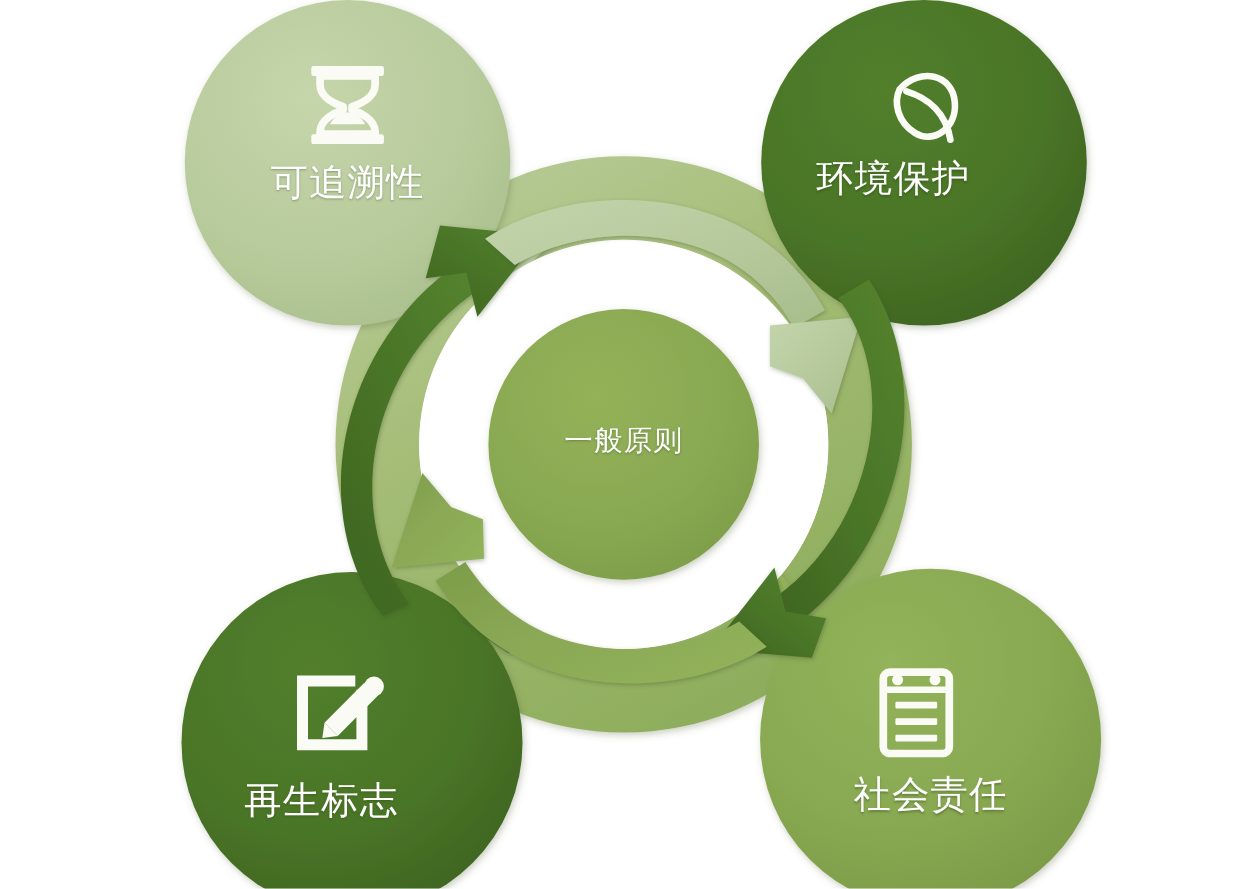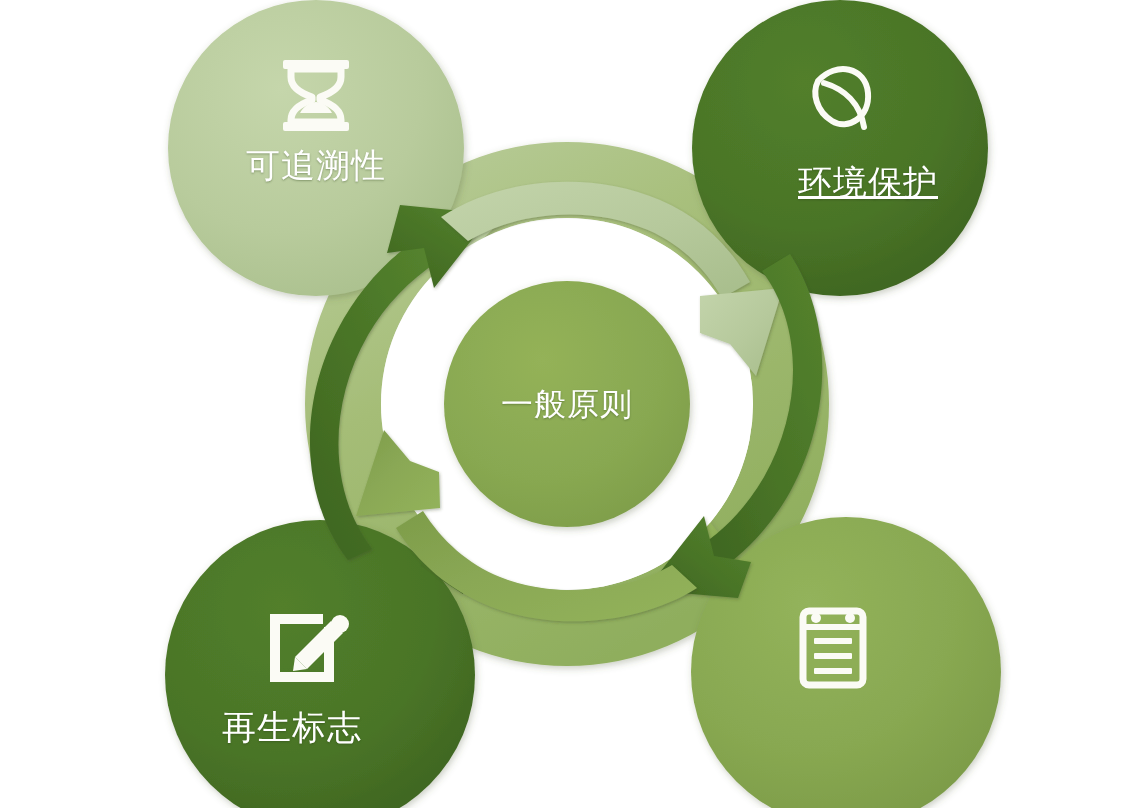--- a/index.html
+++ b/index.html
@@ -42,7 +42,7 @@
 
   
   #label-traceability   { left: 218px; top: 143px; width: 196px; text-align: center; }
-  #label-environment    { left: 742px; top: 160px; width: 196px; text-align: right; text-decoration: underline; }
+  #label-environment    { left: 742px; top: 140px; width: 196px; text-align: left; }
   #label-recycled-mark  { left: 222px; top: 705px; width: 196px; text-align: left; }
   #label-social         { left: 748px; top: 700px; width: 196px; text-align: center; }
   #label-center         { left: 462px; top: 383px; width: 210px; text-align: center; }

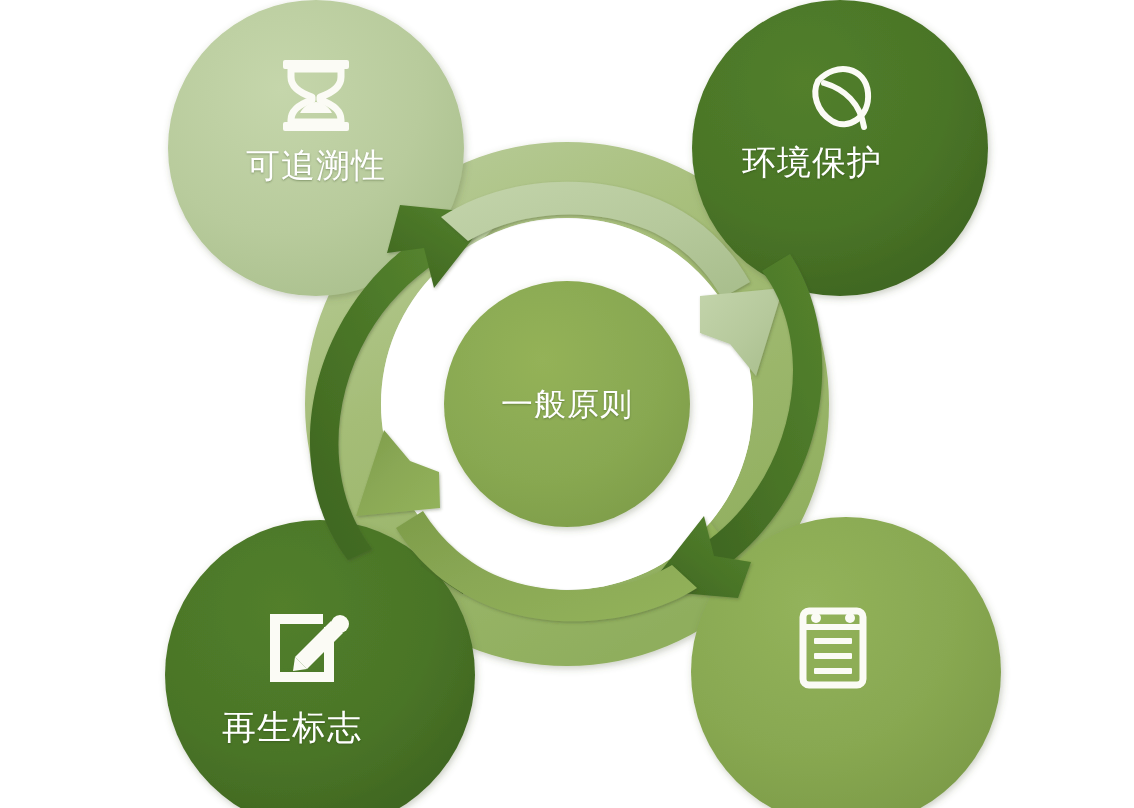--- a/index.html
+++ b/index.html
@@ -38,7 +38,7 @@
     letter-spacing: 1px;
   }
   .node-label { font-size: 34px; }
-  .center-label { font-size: 32px; }
+  .center-label { font-size: 26px; }
 
   
   #label-traceability   { left: 218px; top: 143px; width: 196px; text-align: center; }

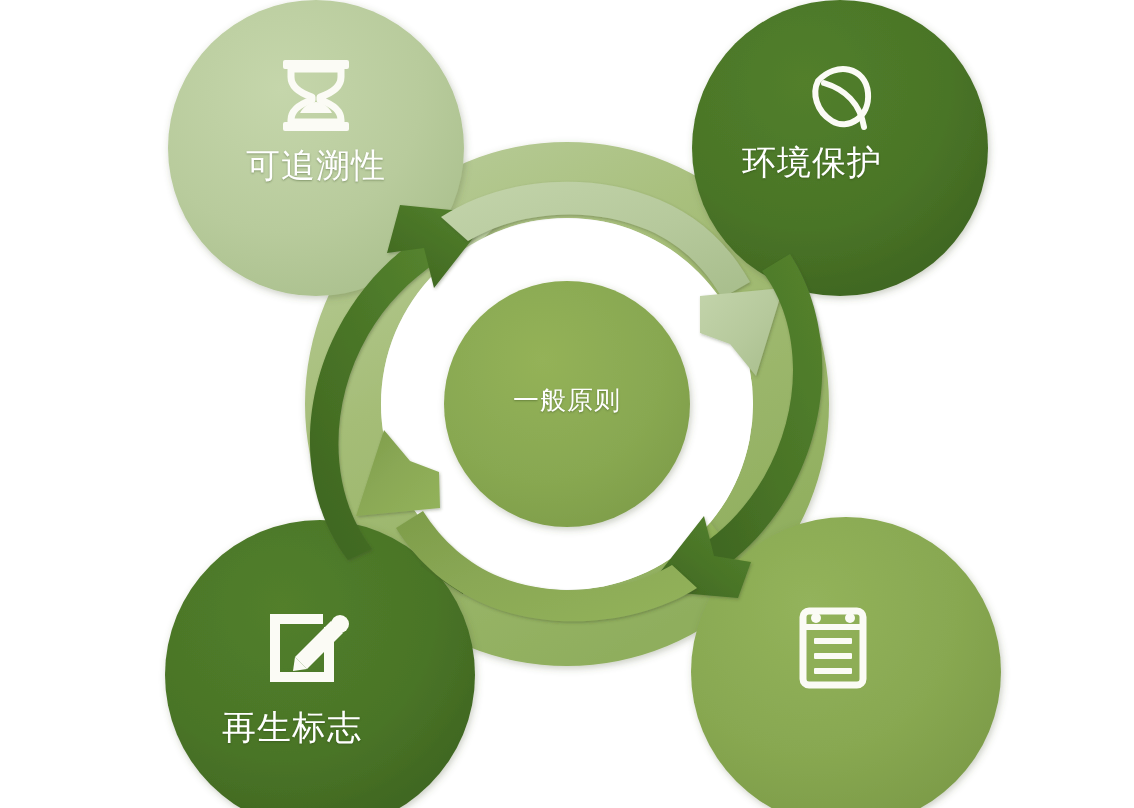--- a/index.html
+++ b/index.html
@@ -238,6 +238,7 @@
 
   <div class="node-label" id="label-recycled-mark">再生标志</div>
 
+  <div class="node-label" id="label-social">社会责任</div>
 
   <div class="center-label" id="label-center">一般原则</div>
 

